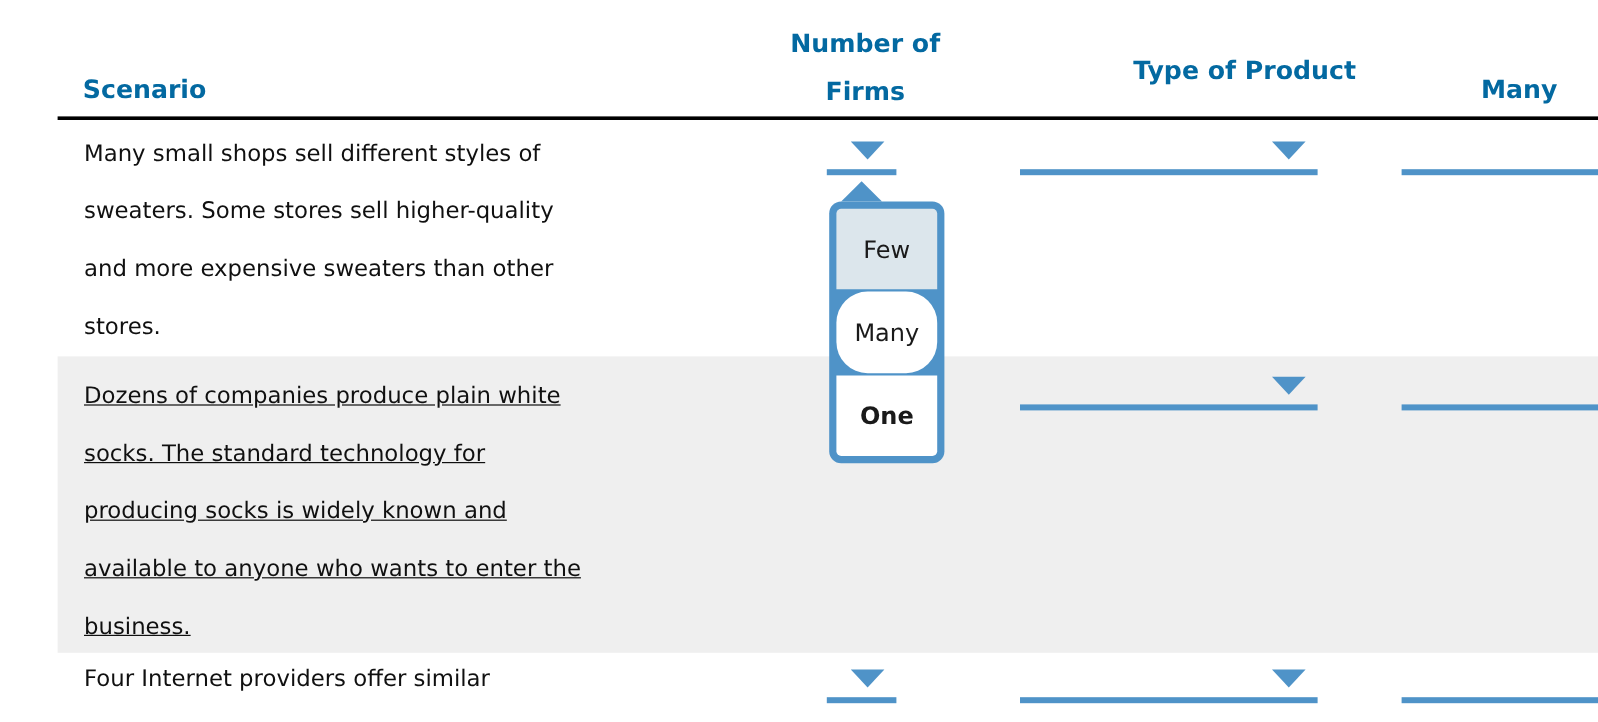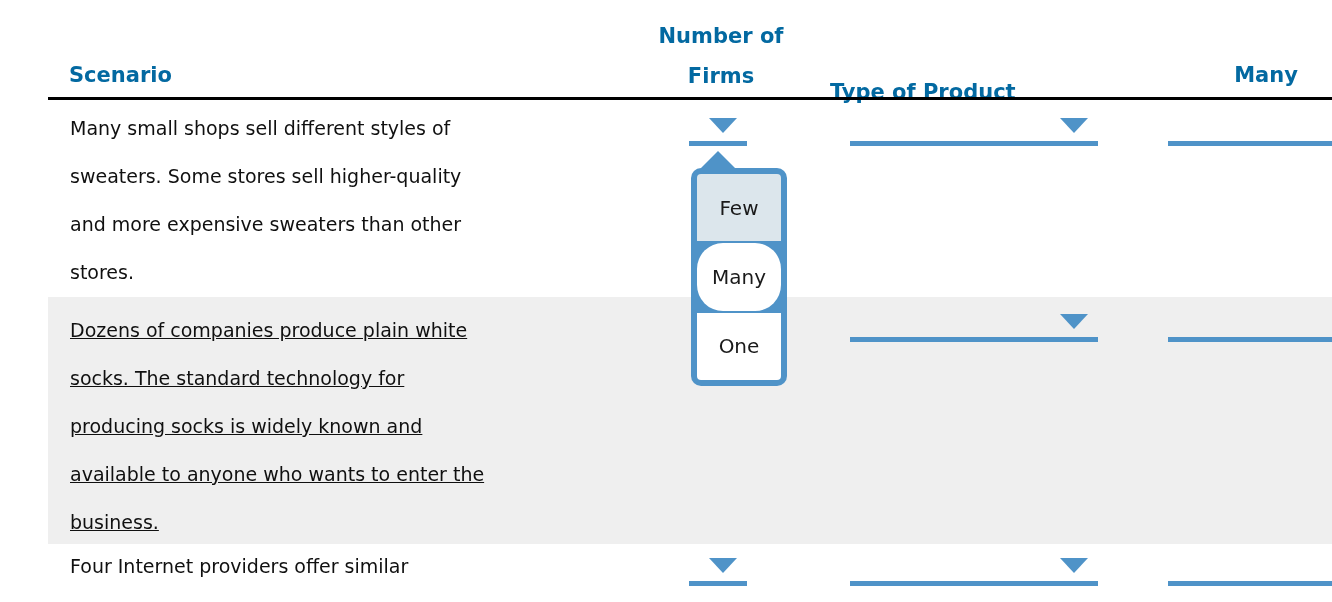--- a/index.html
+++ b/index.html
@@ -25,7 +25,7 @@
   }
   #hdr-scenario { left: 69px; top: 63px; }
   #hdr-firms { left: 640px; top: 16px; width: 162px; text-align: center; line-height: 40px; }
-  #hdr-product { left: 830px; top: 80px; width: 300px; text-align: left; }
+  #hdr-product { left: 830px; top: 47px; width: 300px; text-align: right; }
   #hdr-entry { left: 1200px; top: 63px; width: 132px; text-align: center; }
   #header-rule {
     position: absolute;

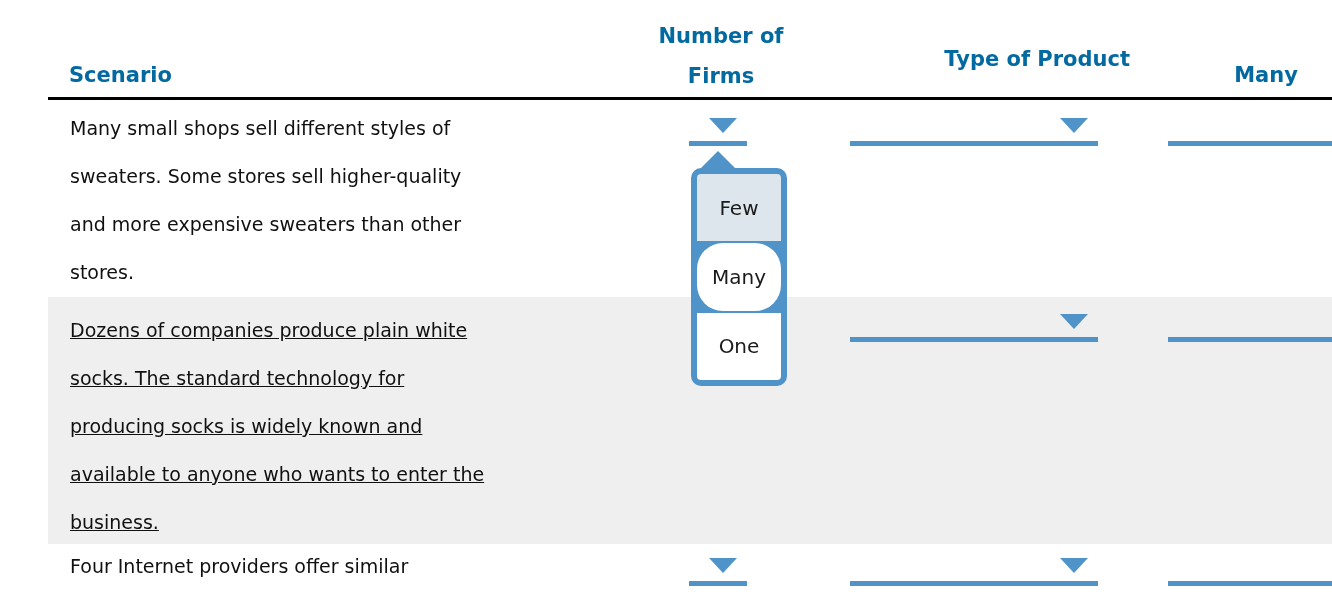--- a/index.html
+++ b/index.html
@@ -111,7 +111,7 @@
     border-radius: 26px;
   }
   .dd-option.first { border-radius: 4px 4px 0 0; }
-  .dd-option.last  { border-radius: 0 0 4px 4px; }
+  .dd-option.last  { border-radius: 0 0 4px 4px; font-weight: bold; }
   .dd-option.highlighted { background: #dce6ec; }
 </style>
 </head>

